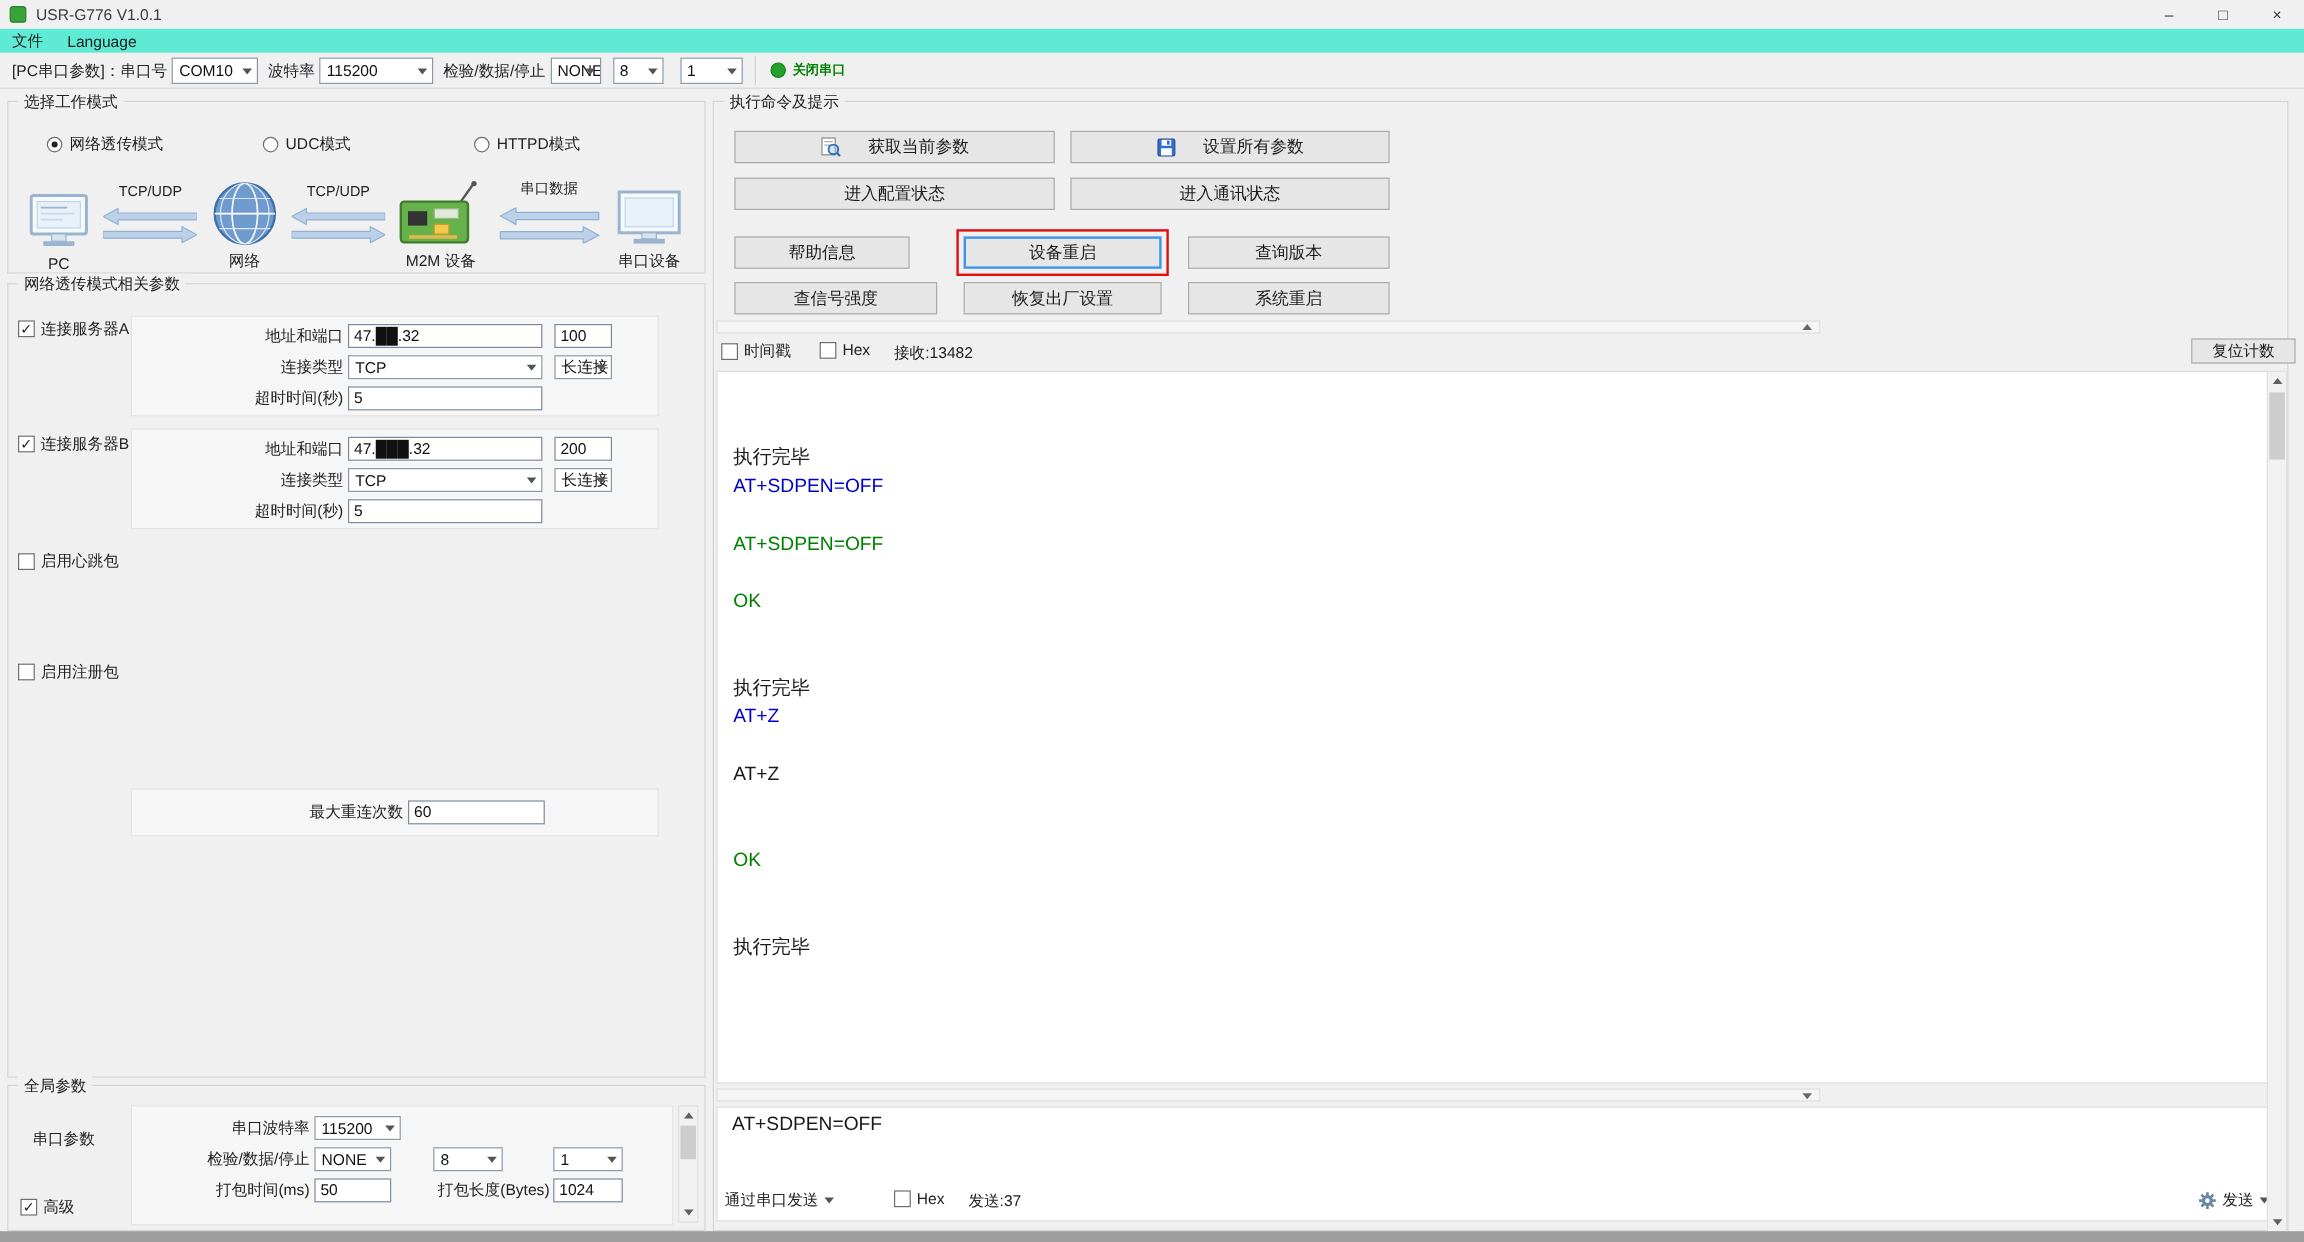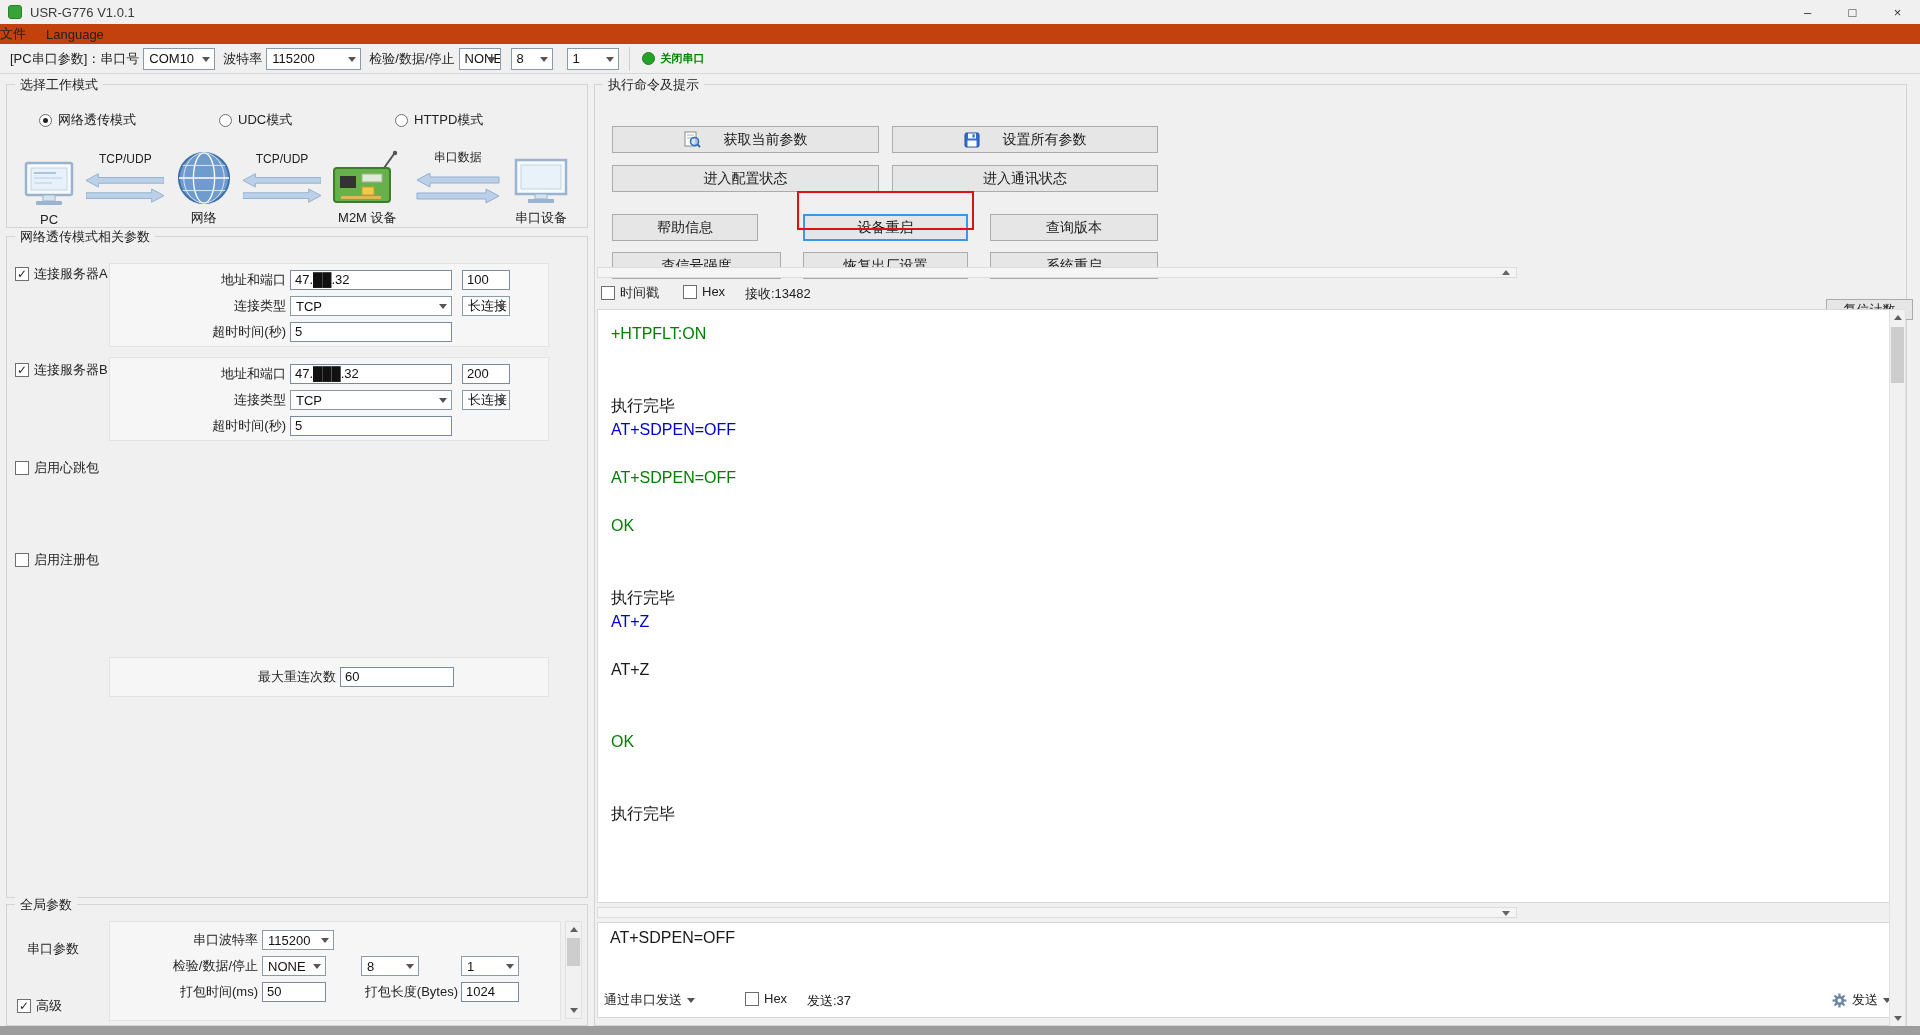--- a/index.html
+++ b/index.html
@@ -12,7 +12,7 @@
   .title{margin-left:8px;font-size:13px;color:#3a3a3a;}
   .win-controls{margin-left:auto;display:flex;height:100%;}
   .win-btn{width:45px;height:100%;display:flex;align-items:center;justify-content:center;font-size:13px;color:#333;}
-  .menubar{position:absolute;left:0;top:24px;width:100%;height:20px;display:flex;align-items:center;gap:20px;font-size:13px;color:#222;background:#c2410c;}
+  .menubar{position:absolute;left:0;top:24px;width:100%;height:20px;display:flex;align-items:center;gap:20px;padding-left:10px;font-size:13px;color:#222;background:#5eead4;}
   .toolbar{position:absolute;left:0;top:44px;width:100%;height:30px;display:flex;align-items:center;background:#f0f0f0;border-bottom:1px solid #d8d8d8;font-size:13px;color:#222;}
   .tb-sep{width:1px;height:24px;background:#d0d0d0;margin-left:10px;}
   .serial-icon{width:13px;height:13px;border-radius:50%;background:#23a428;border:1px solid #1b7e1f;margin-left:12px;}

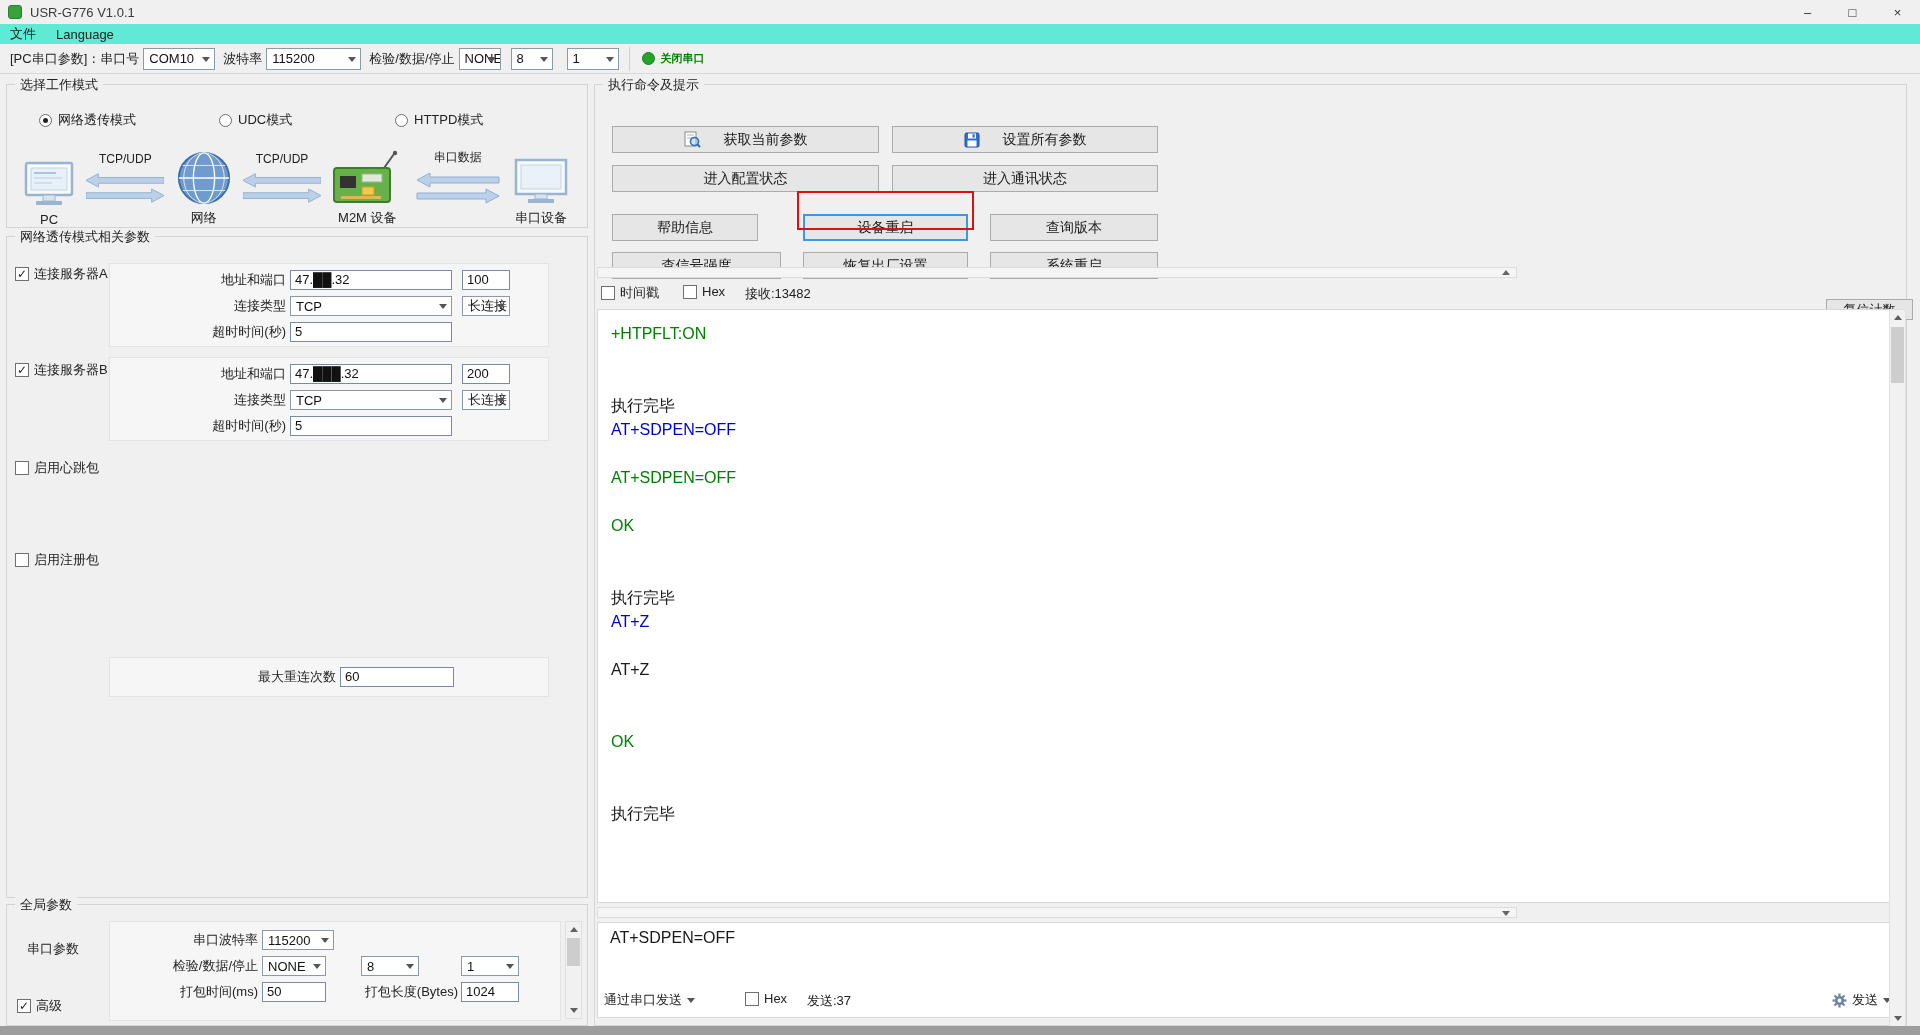--- a/index.html
+++ b/index.html
@@ -28,7 +28,7 @@
   .gbox-title{position:absolute;top:-9px;left:8px;background:#f0f0f0;padding:0 5px;font-size:13px;color:#222;}
   .panel{position:absolute;background:#f6f6f6;border:1px solid #e3e3e3;}
   .flabel{position:absolute;height:20px;line-height:20px;text-align:right;font-size:13px;color:#222;overflow:hidden;white-space:nowrap;}
-  .btn{position:absolute;background:#e6e6e6;border:1px solid #ababab;display:flex;align-items:center;justify-content:center;gap:23px;font-size:14px;color:#1a1a1a;white-space:nowrap;margin-top:17px;}
+  .btn{position:absolute;background:#e6e6e6;border:1px solid #ababab;display:flex;align-items:center;justify-content:center;gap:23px;font-size:14px;color:#1a1a1a;white-space:nowrap;}
   .btn.focus{border:2px solid #3f96e8;}
   .annotation{position:absolute;border:2px solid #e01010;background:transparent;pointer-events:none;}
   .cb{position:absolute;display:flex;align-items:center;gap:5px;font-size:13px;color:#222;white-space:nowrap;}

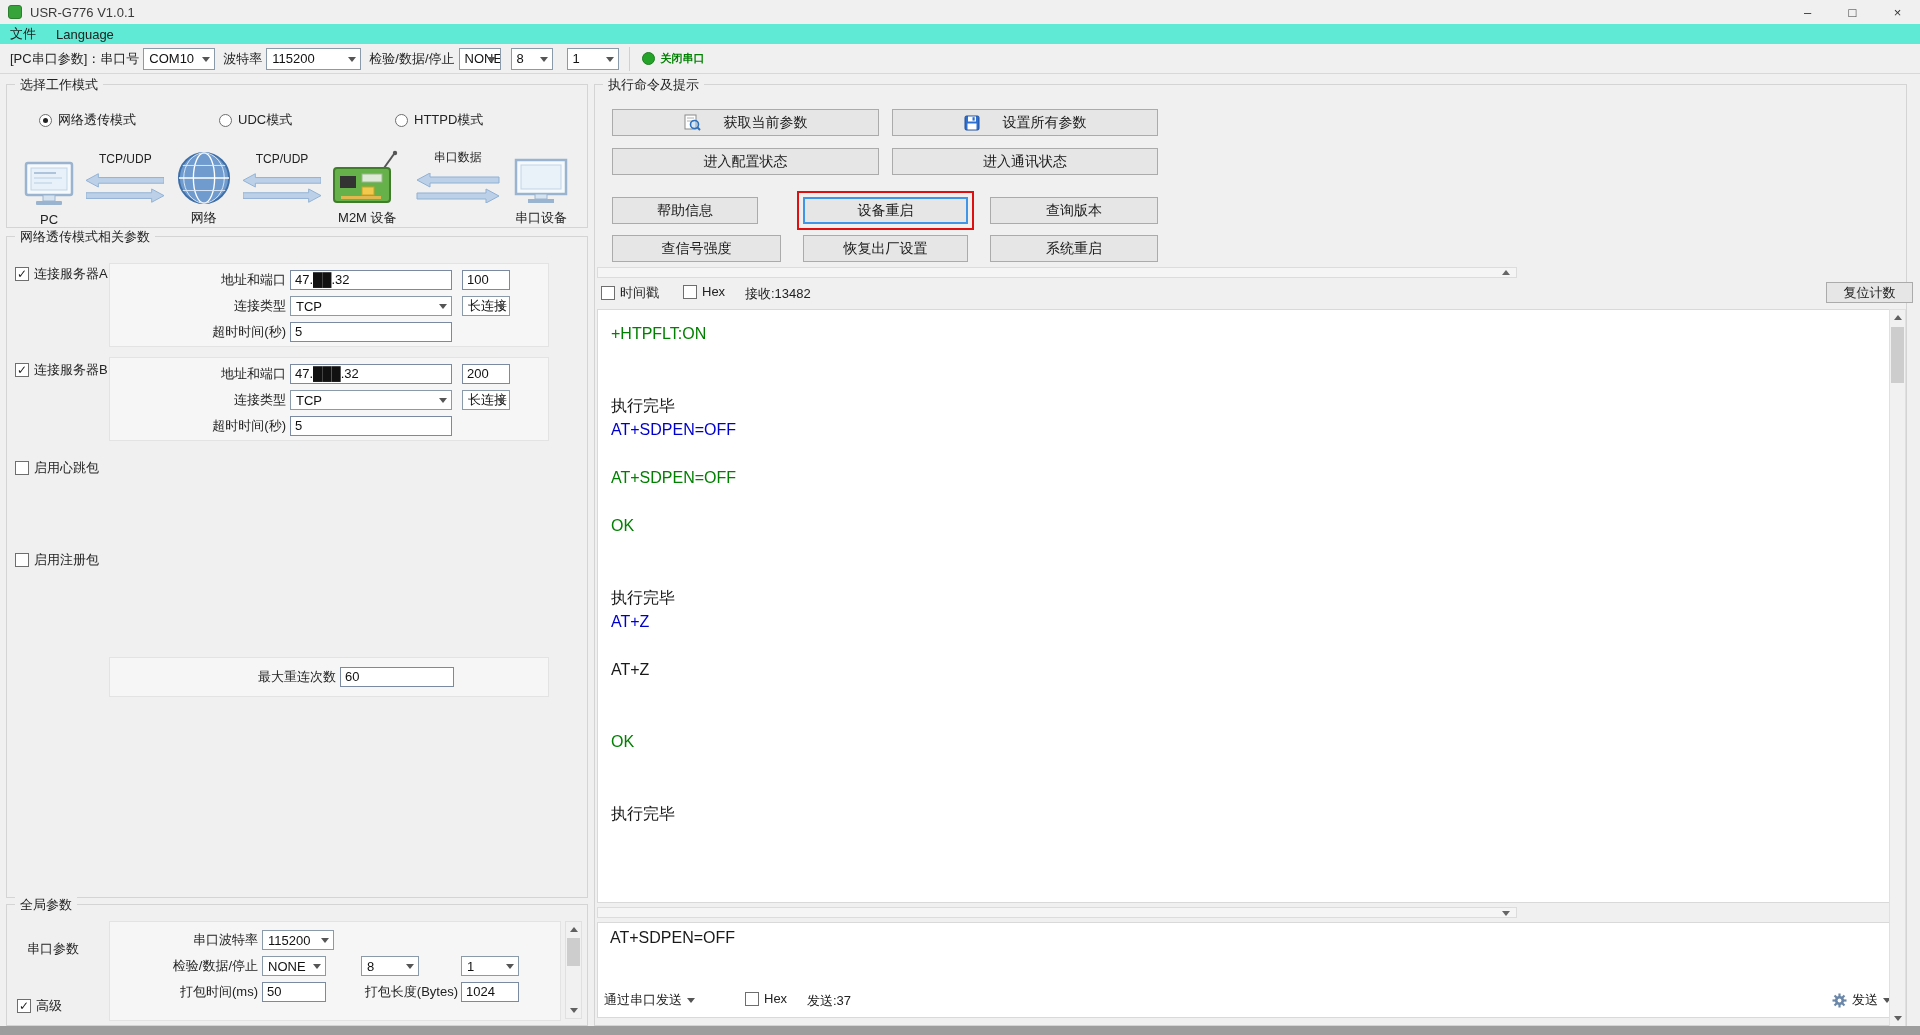--- a/index.html
+++ b/index.html
@@ -368,7 +368,6 @@
     </div>
 
     <div class="log-area" style="left:2px;top:224px;width:1296px;height:594px;">
-        <div class="log-line green">+HTPFLT:ON</div>
         <div class="log-line black"> </div>
         <div class="log-line black"> </div>
         <div class="log-line black">执行完毕</div>

